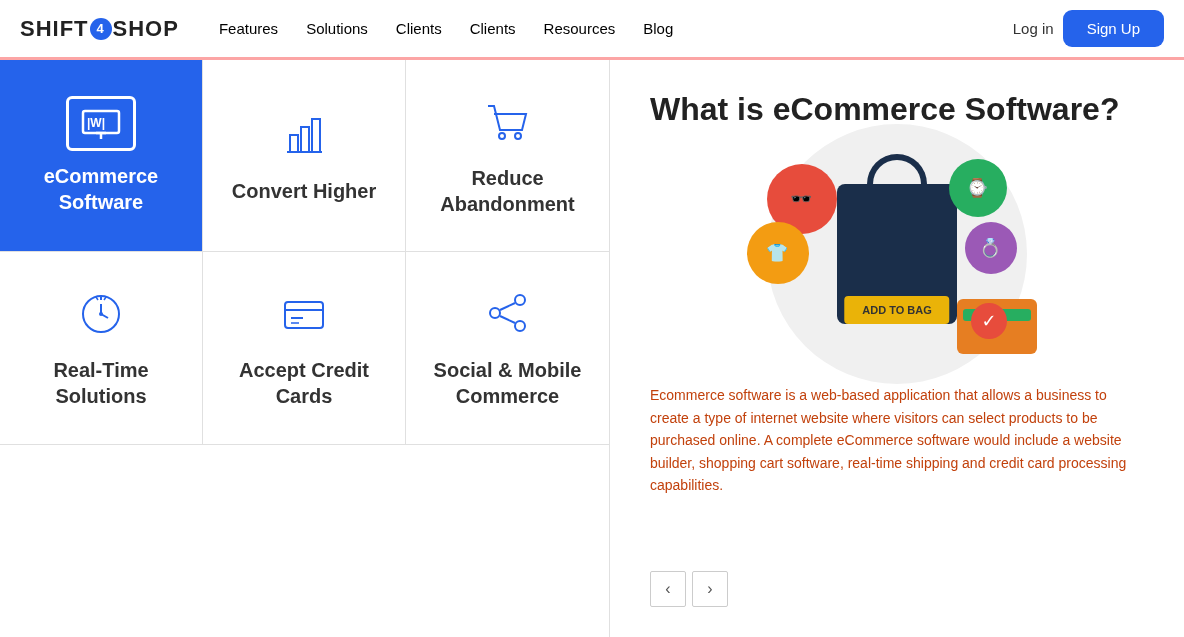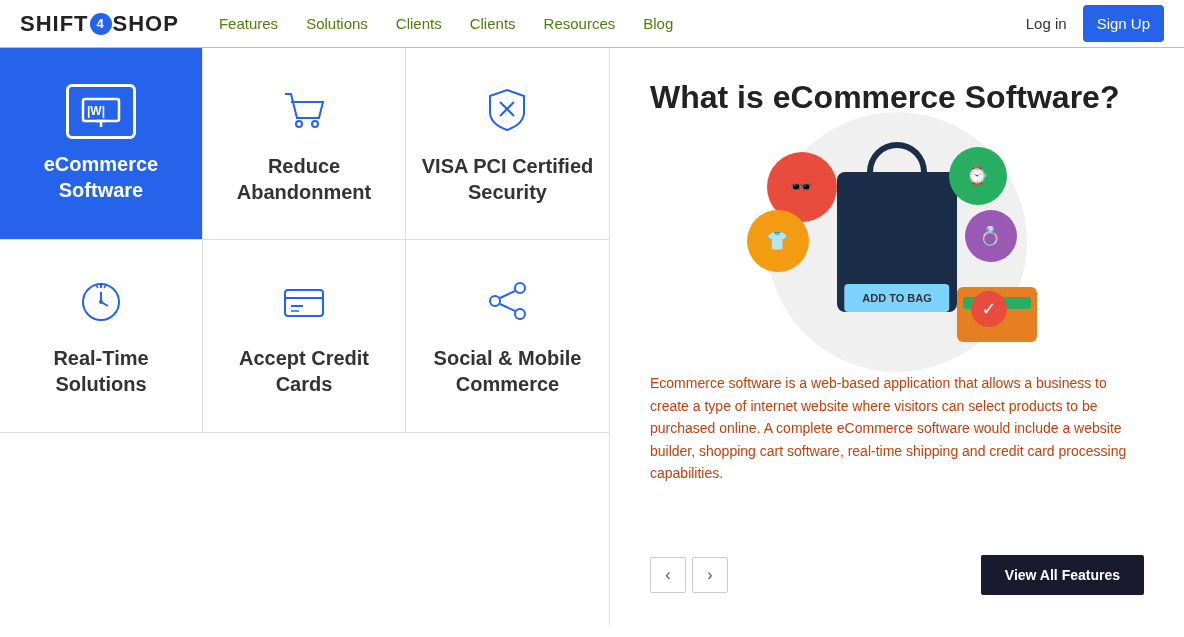--- a/index.html
+++ b/index.html
@@ -8,8 +8,8 @@
     
     nav {
       display: flex; align-items: center;
-      padding: 0 20px; height: 48px;
-      border-bottom: 1px solid #fca5a5;
+      padding: 0 20px; height: 60px;
+      border-bottom: 3px solid #fca5a5;
     }
     .logo {
       font-size: 22px; font-weight: bold; letter-spacing: 1px;

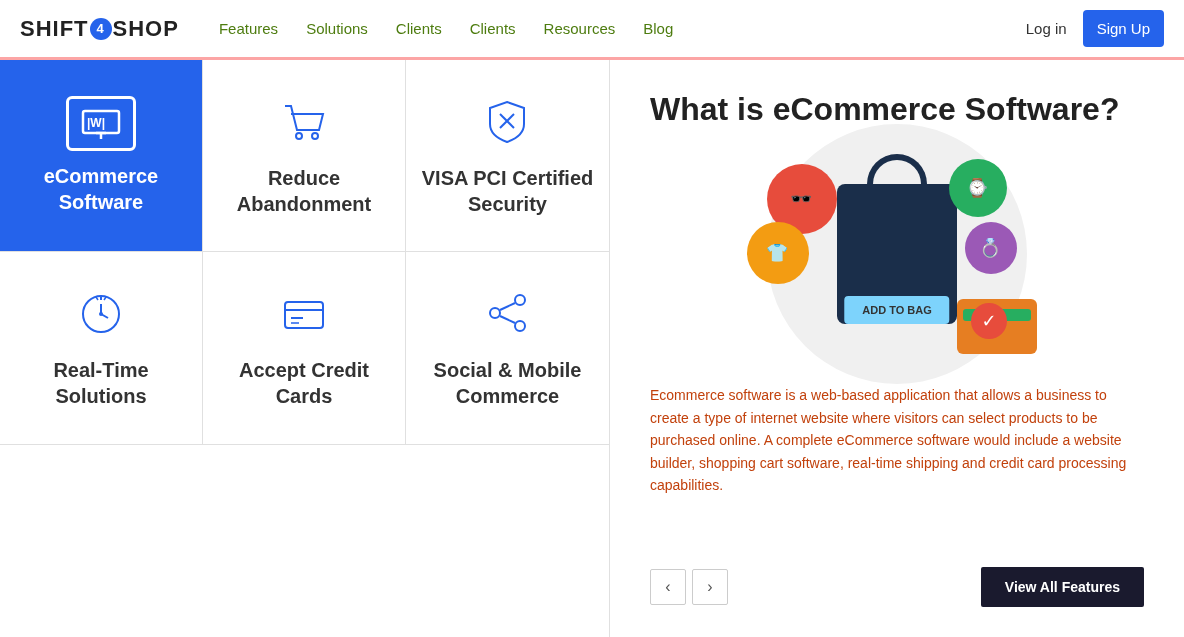--- a/index.html
+++ b/index.html
@@ -23,7 +23,7 @@
     }
     .nav-links { display: flex; gap: 28px; flex: 1; }
     .nav-links a {
-      text-decoration: none; color: #4d7c0f; font-size: 15px;
+      text-decoration: none; color: #000000; font-size: 15px;
       cursor: pointer;
     }
     .nav-right { display: flex; gap: 16px; }

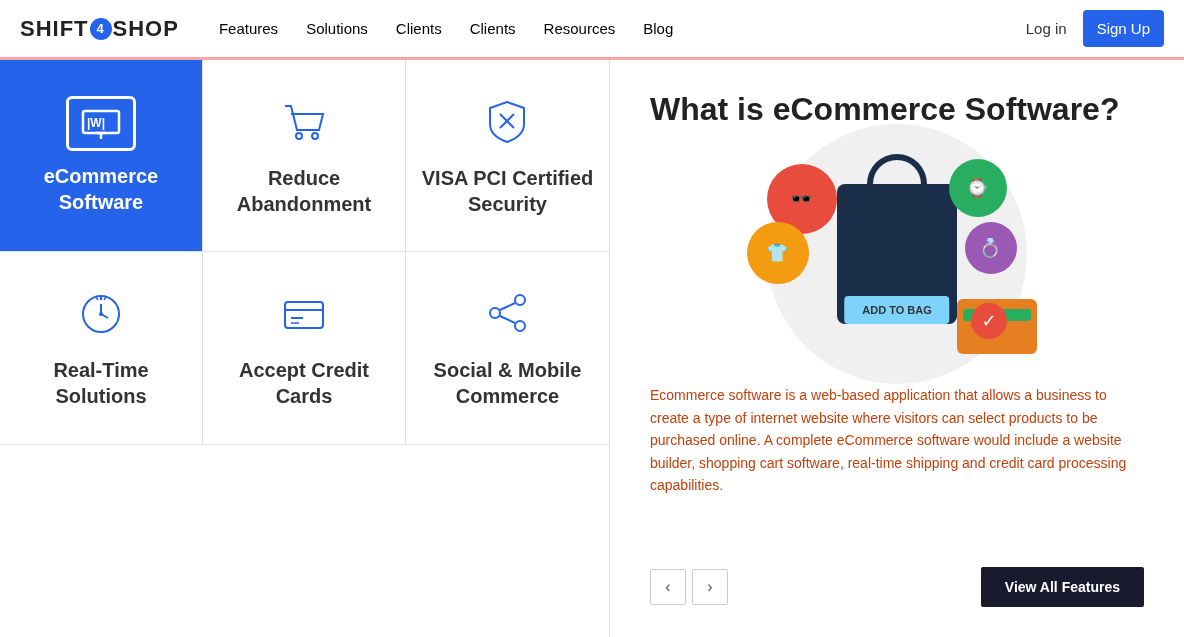--- a/index.html
+++ b/index.html
@@ -26,7 +26,7 @@
       text-decoration: none; color: #000000; font-size: 15px;
       cursor: pointer;
     }
-    .nav-right { display: flex; gap: 16px; }
+    .nav-right { display: flex; gap: 9px; }
     .btn-login {
       background: none; border: none; font-size: 15px;
       color: #333; cursor: pointer;

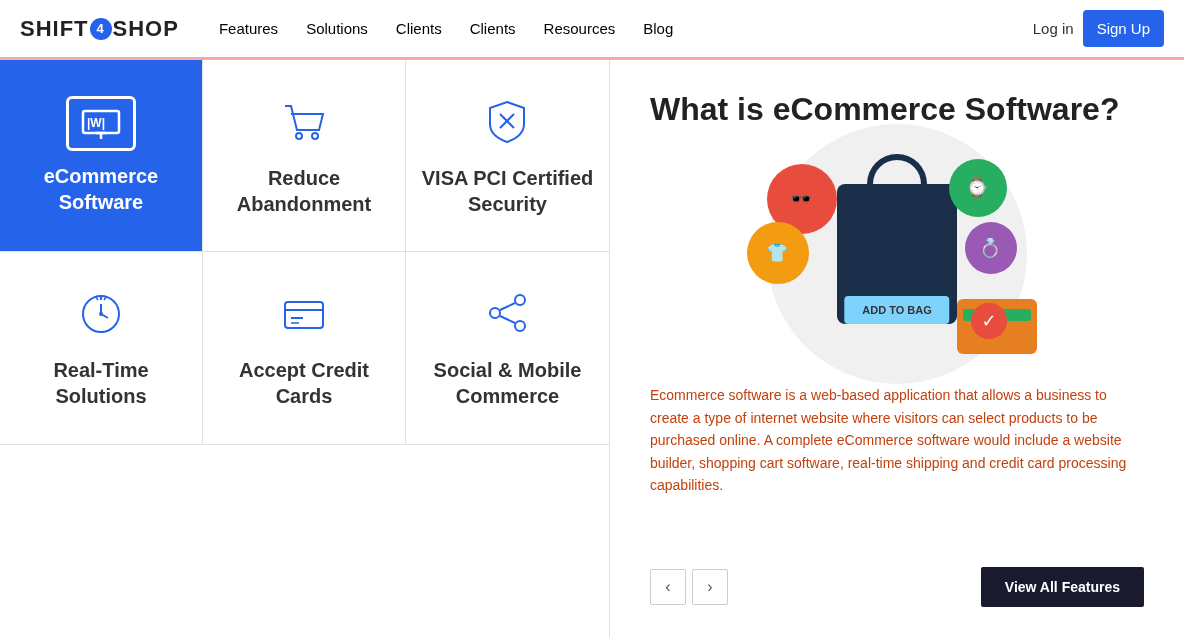--- a/index.html
+++ b/index.html
@@ -33,7 +33,7 @@
     }
     .btn-signup {
       background: #2563eb; color: #fff; border: none;
-      padding: 10px 14px; font-size: 15px; border-radius: 4px; cursor: pointer;
+      padding: 10px 24px; font-size: 15px; border-radius: 9px; cursor: pointer;
     }
 
     

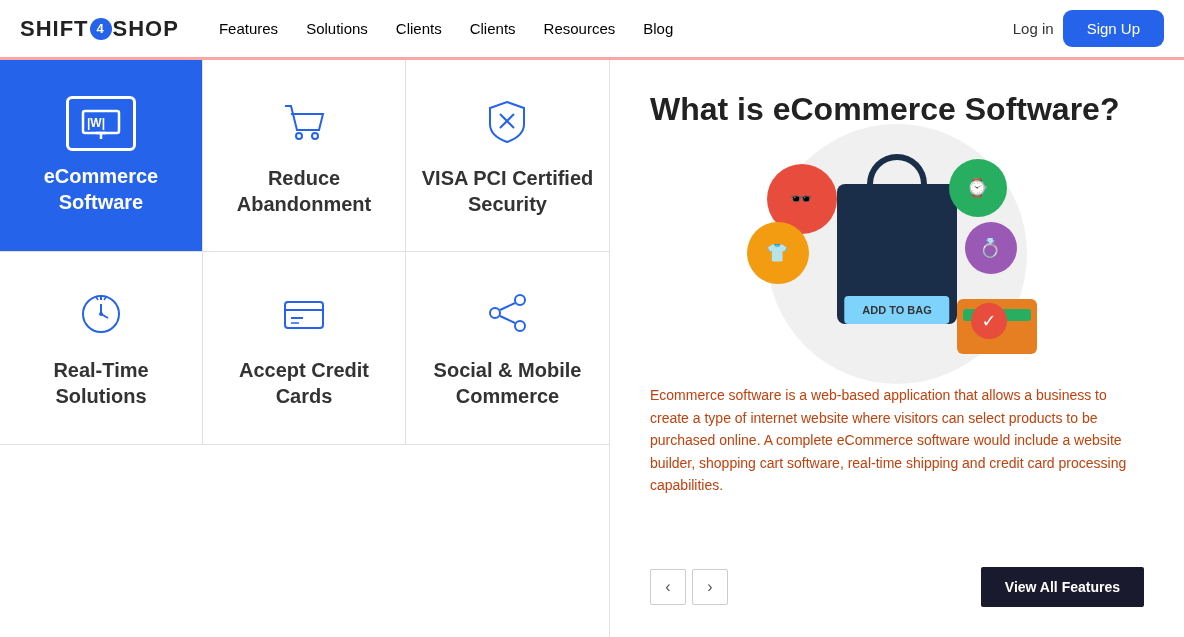--- a/index.html
+++ b/index.html
@@ -211,6 +211,17 @@
     </div>
 
 
+    <div class="feature-cell">
+      <div class="cell-icon">
+        <svg width="55" height="55" viewBox="0 0 55 55" class="icon-svg">
+          <line x1="10" y1="45" x2="45" y2="45" stroke-width="2"></line>
+          <rect x="13" y="28" width="8" height="17" stroke-width="2"></rect>
+          <rect x="24" y="20" width="8" height="25" stroke-width="2"></rect>
+          <rect x="35" y="12" width="8" height="33" stroke-width="2"></rect>
+        </svg>
+      </div>
+      <div class="cell-label">Convert Higher</div>
+    </div>
 
     <div class="feature-cell">
       <div class="cell-icon">

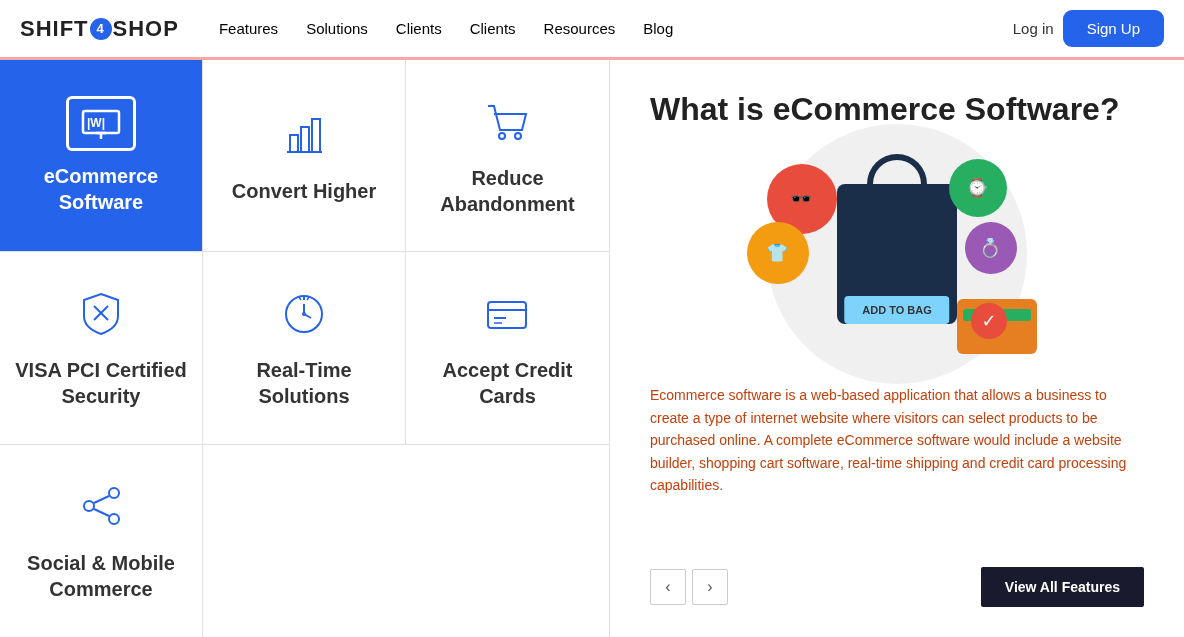--- a/index.html
+++ b/index.html
@@ -114,7 +114,7 @@
     .add-to-bag {
       position: absolute; bottom: 40px; left: 50%;
       transform: translateX(-50%);
-      background: #7dd3fc; color: #333; font-size: 11px;
+      background: #eab308; color: #333; font-size: 11px;
       font-weight: bold; padding: 8px 18px; border-radius: 4px;
       z-index: 5; white-space: nowrap;
     }

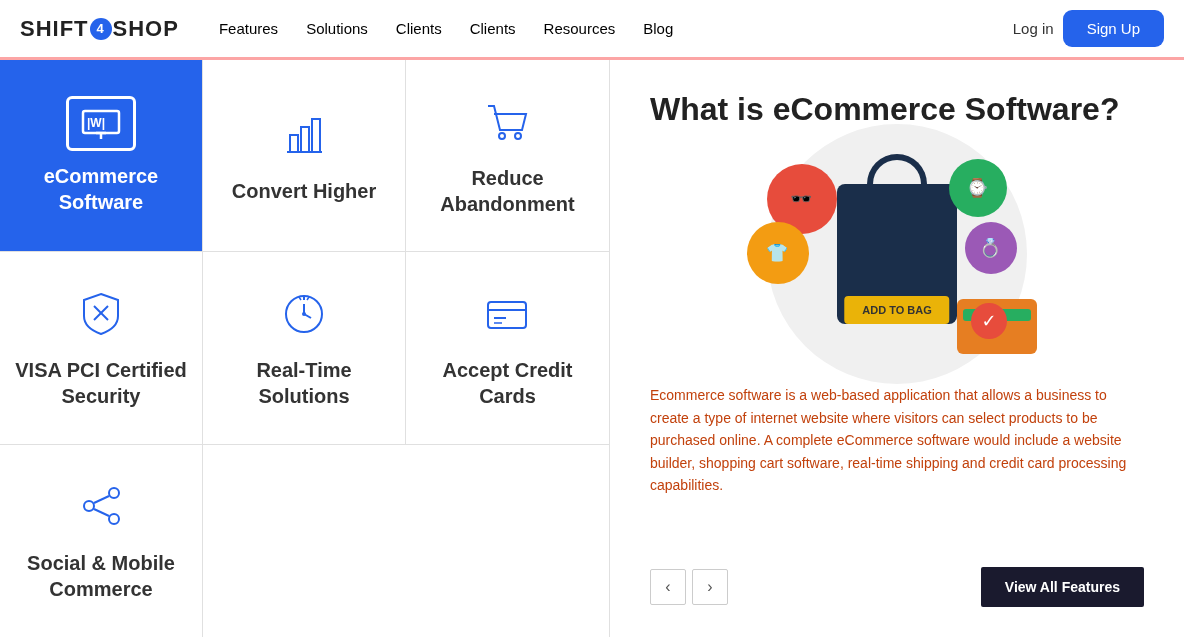--- a/index.html
+++ b/index.html
@@ -235,16 +235,6 @@
     </div>
 
 
-    <div class="feature-cell">
-      <div class="cell-icon">
-        <svg width="55" height="55" viewBox="0 0 55 55" class="icon-svg">
-          <path d="M27 8 L44 14 L44 30 Q44 42 27 48 Q10 42 10 30 L10 14 Z" stroke-width="2"></path>
-          <line x1="20" y1="20" x2="34" y2="34" stroke-width="2"></line>
-          <line x1="34" y1="20" x2="20" y2="34" stroke-width="2"></line>
-        </svg>
-      </div>
-      <div class="cell-label">VISA PCI Certified Security</div>
-    </div>
 
     <div class="feature-cell">
       <div class="cell-icon">

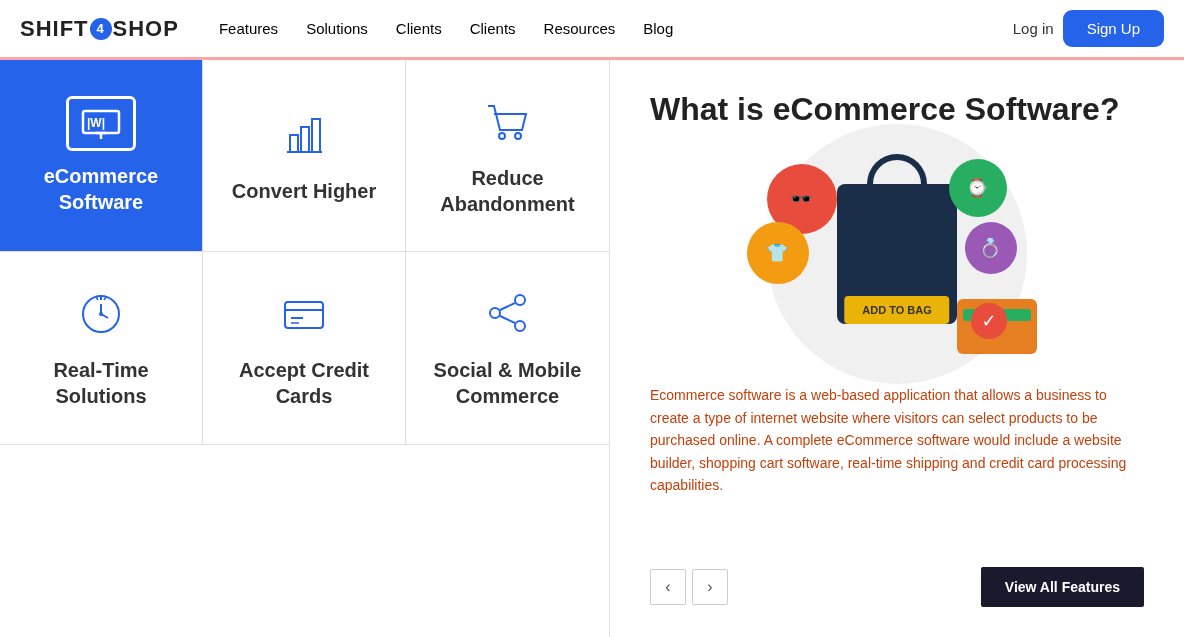--- a/index.html
+++ b/index.html
@@ -302,7 +302,6 @@
         <button class="arrow-btn">‹</button>
         <button class="arrow-btn">›</button>
       </div>
-      <button class="btn-view-all">View All Features</button>
     </div>
   </div>
 

